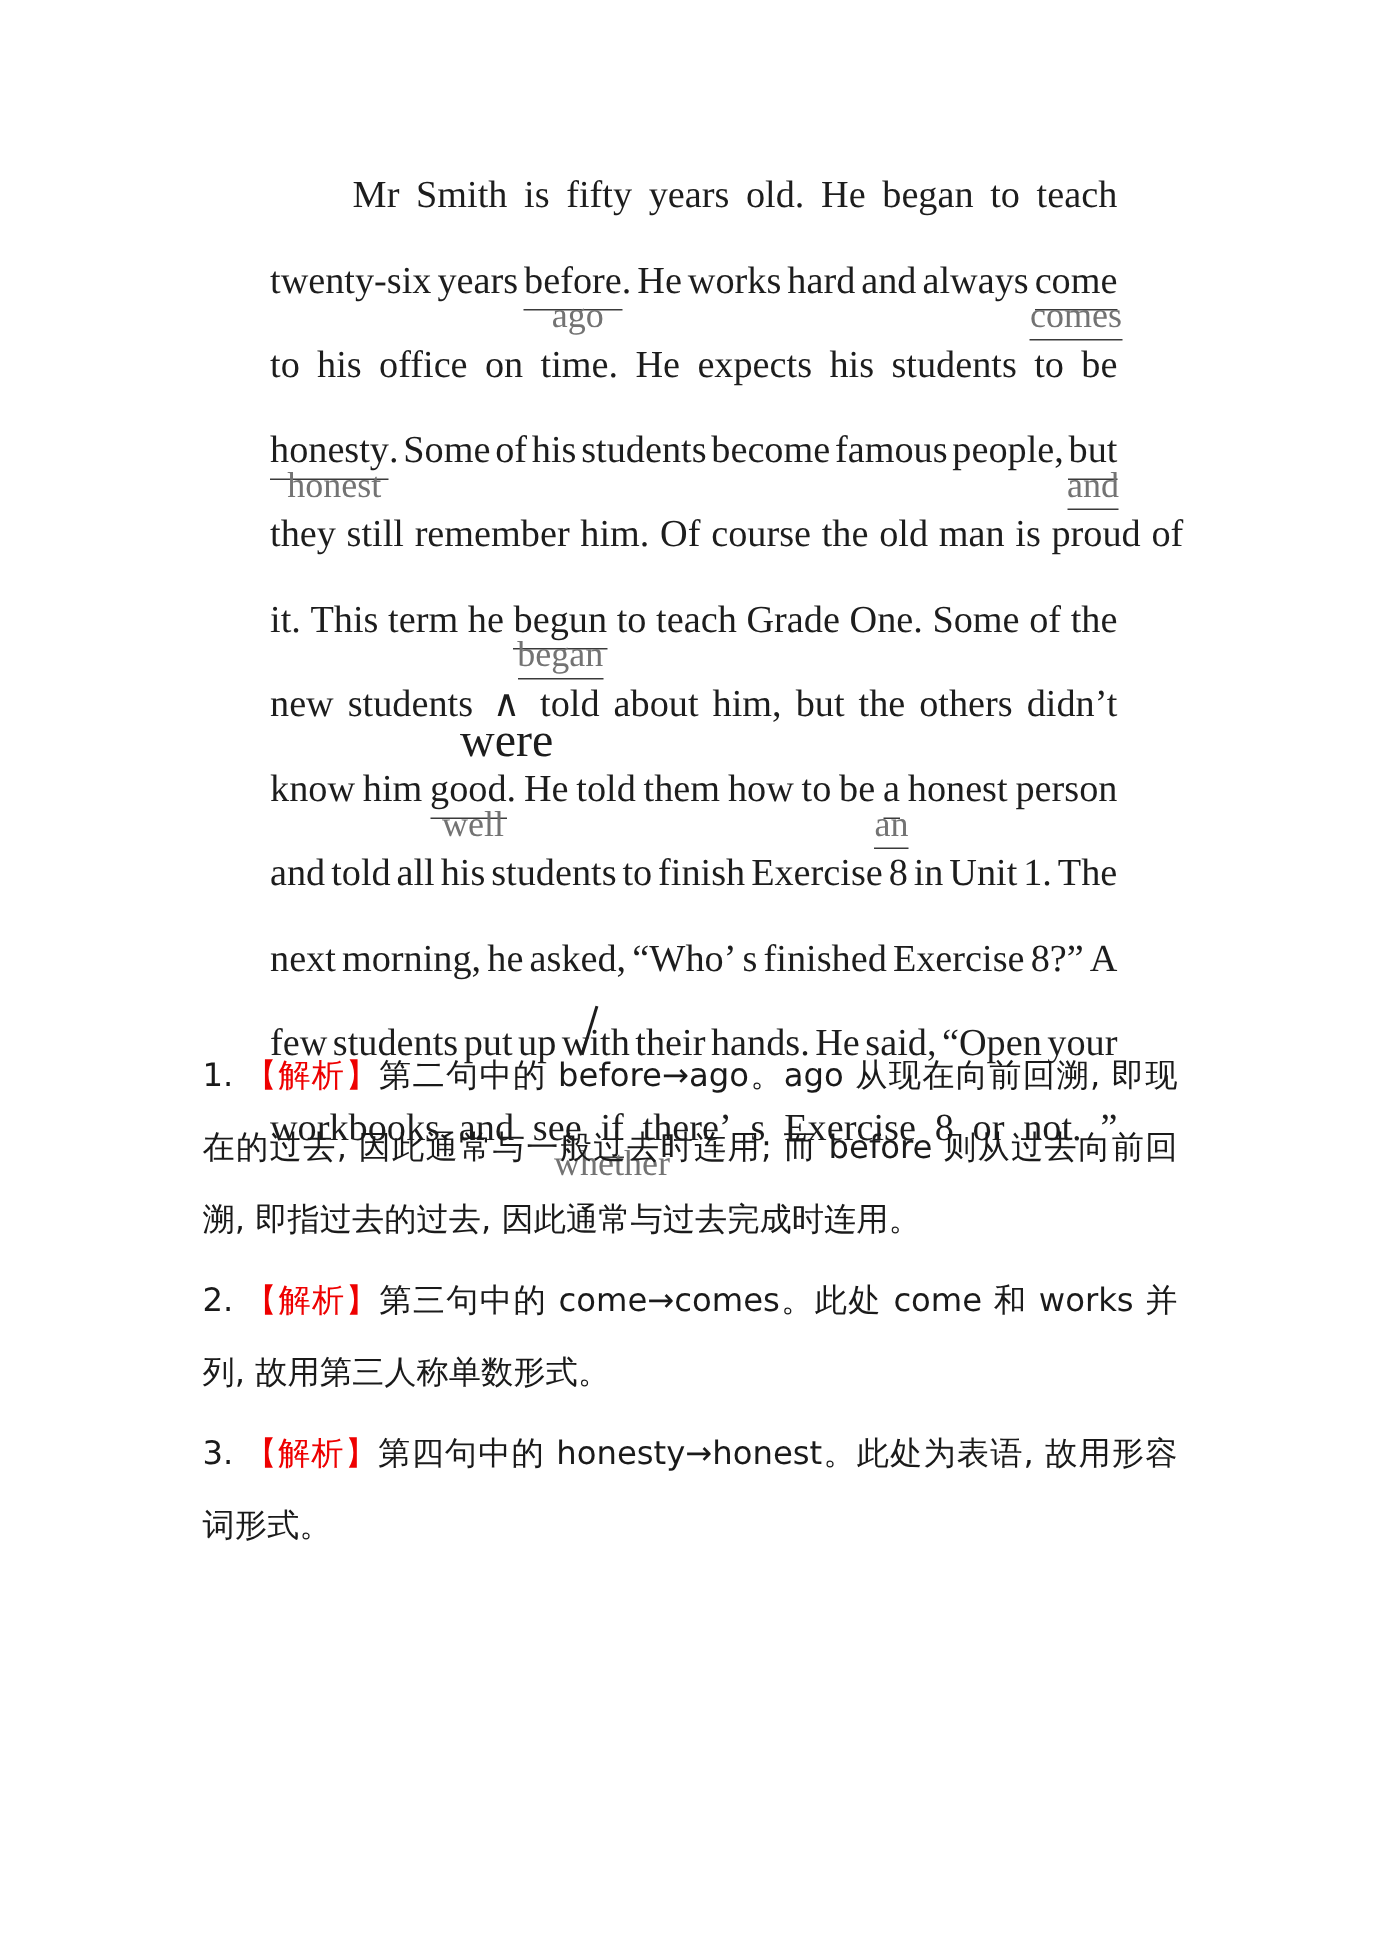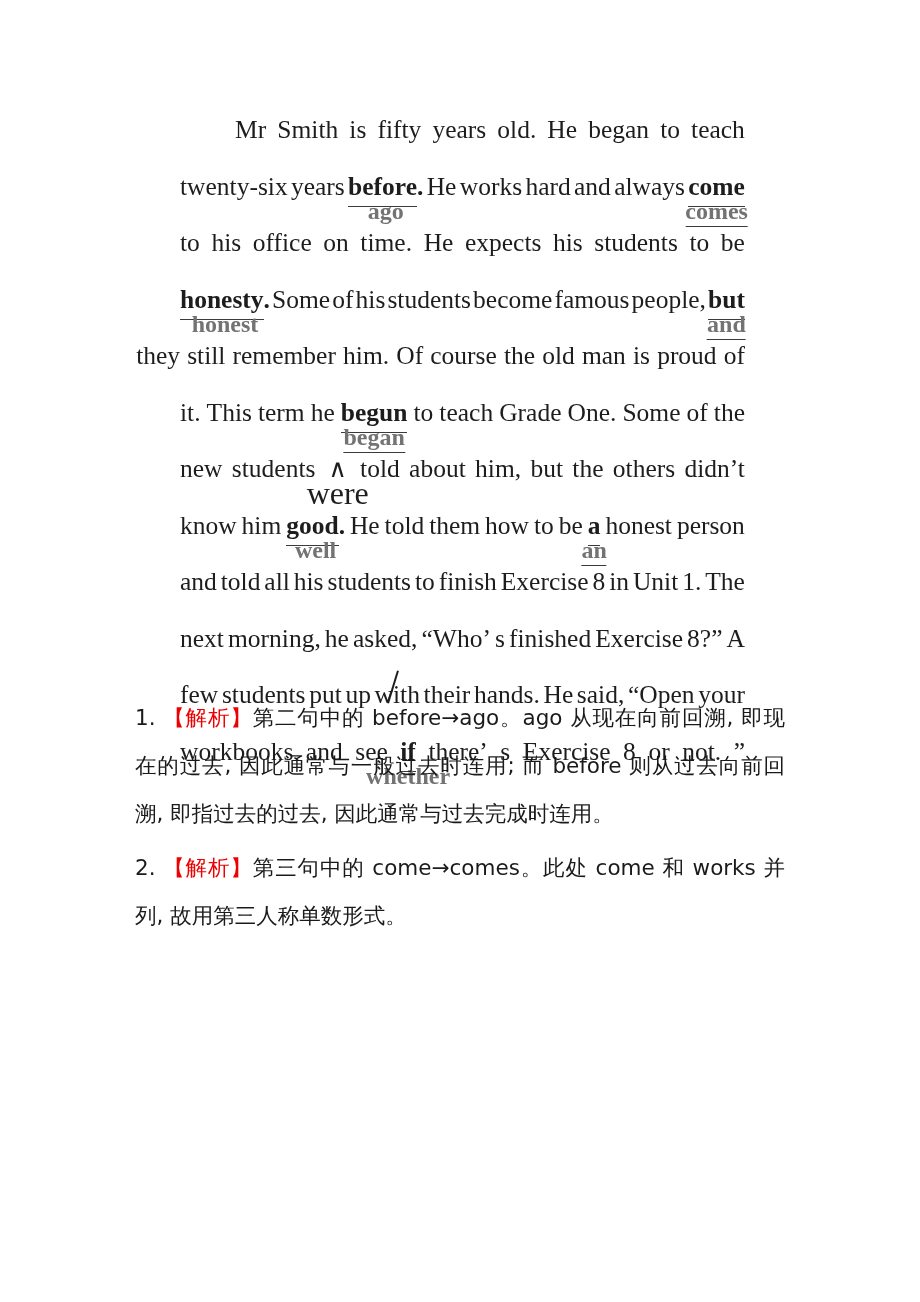--- a/index.html
+++ b/index.html
@@ -54,7 +54,6 @@
   .corr {
     display: inline-block;
     position: relative;
-    font-weight: bold;
   }
   .corr > .orig {
     display: inline-block;

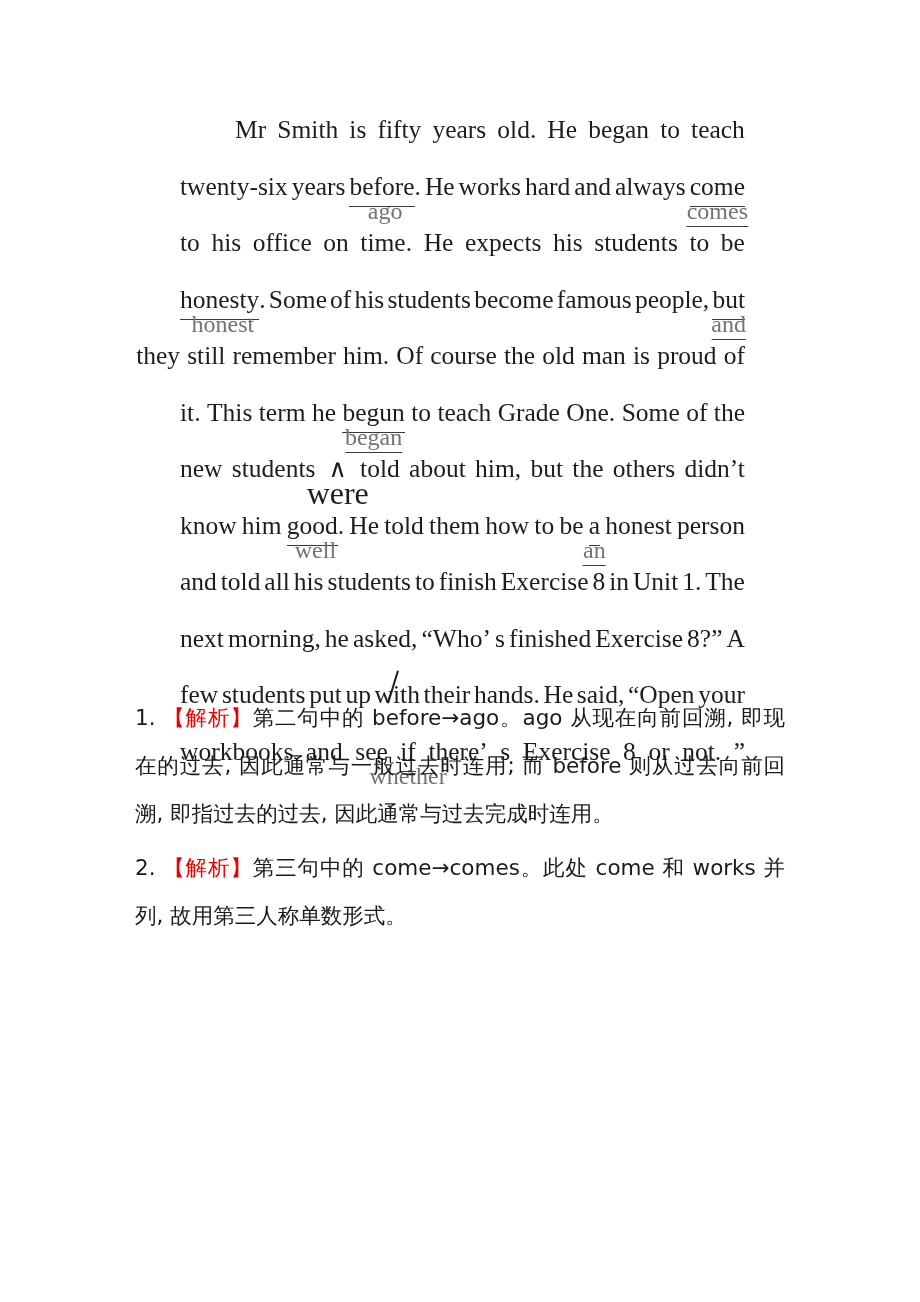--- a/index.html
+++ b/index.html
@@ -44,7 +44,7 @@
     justify-content: space-between;
   }
   .pline .row.left {
-    justify-content: flex-end;
+    justify-content: space-between;
   }
   .pline .row.left > * + * { margin-left: 0.28em; }
 

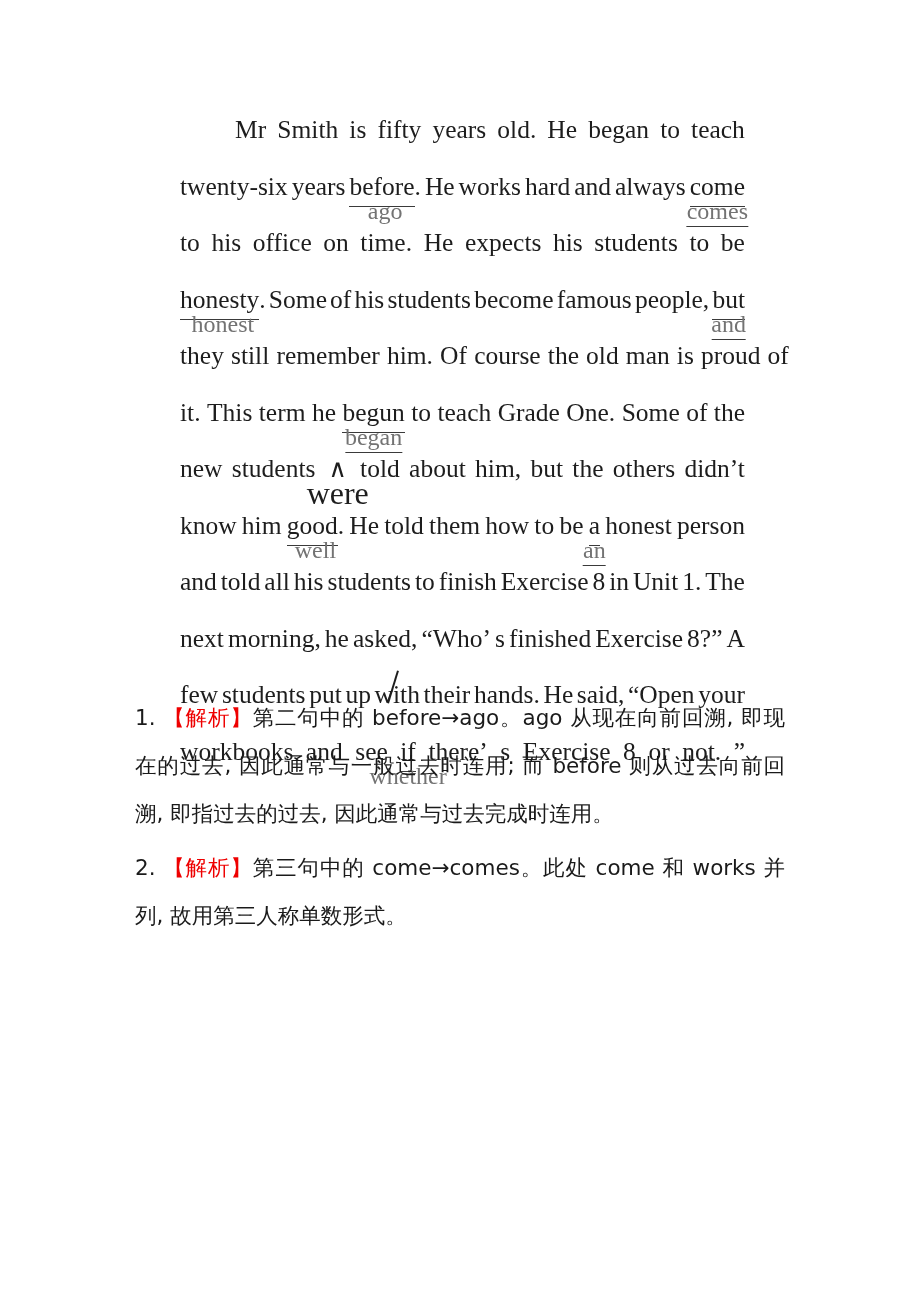--- a/index.html
+++ b/index.html
@@ -325,6 +325,7 @@
 <div id="explanations">
     <div class="exp"><span class="num">1. </span><span class="tag" style="color: rgb(238, 0, 0);">【解析】</span><span class="cn">第二句中的 before→ago。ago 从现在向前回溯, 即现在的过去, 因此通常与一般过去时连用; 而 before 则从过去向前回溯, 即指过去的过去, 因此通常与过去完成时连用。</span></div>
     <div class="exp"><span class="num">2. </span><span class="tag" style="color: rgb(238, 0, 0);">【解析】</span><span class="cn">第三句中的 come→comes。此处 come 和 works 并列, 故用第三人称单数形式。</span></div>
+    <div class="exp"><span class="num">3. </span><span class="tag" style="color: rgb(238, 0, 0);">【解析】</span><span class="cn">第四句中的 honesty→honest。此处为表语, 故用形容词形式。</span></div>
   </div>
 
 </body></html>

